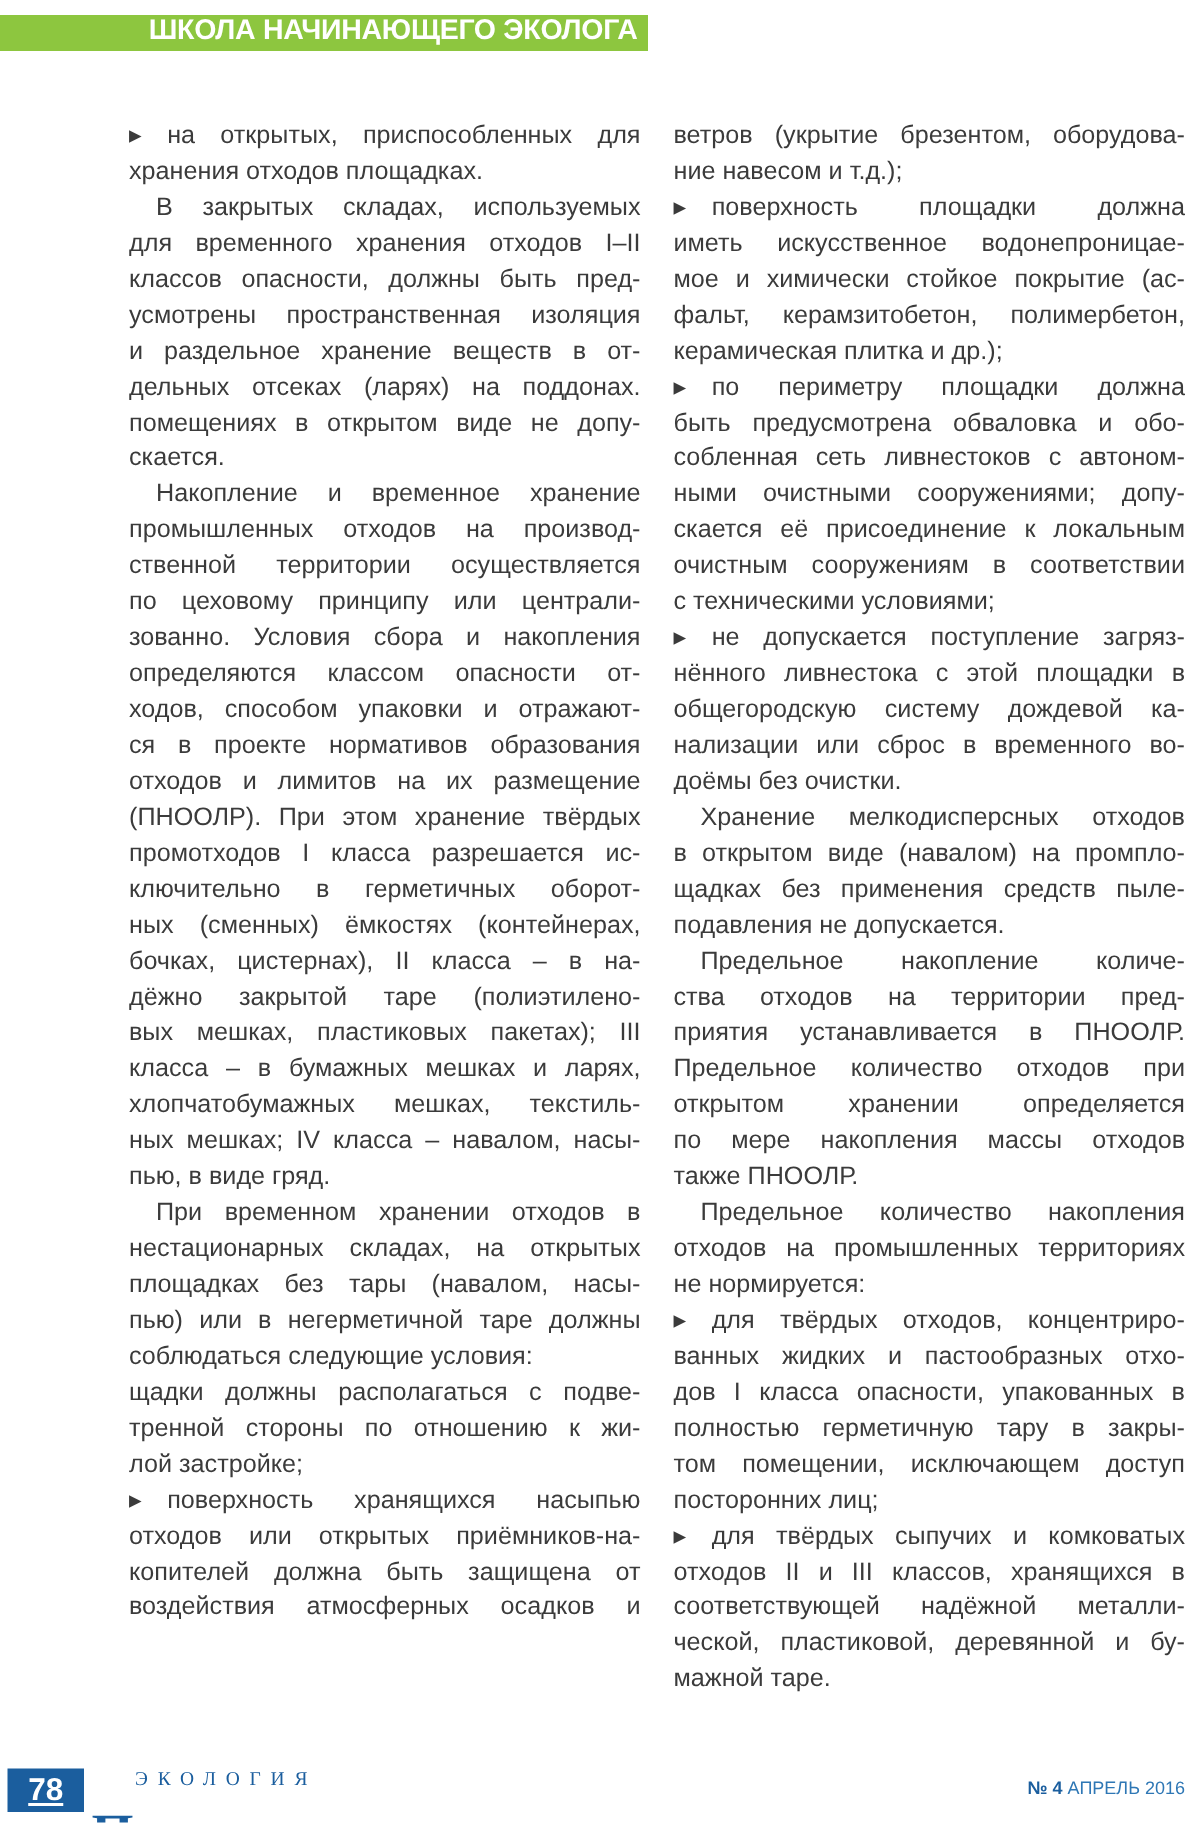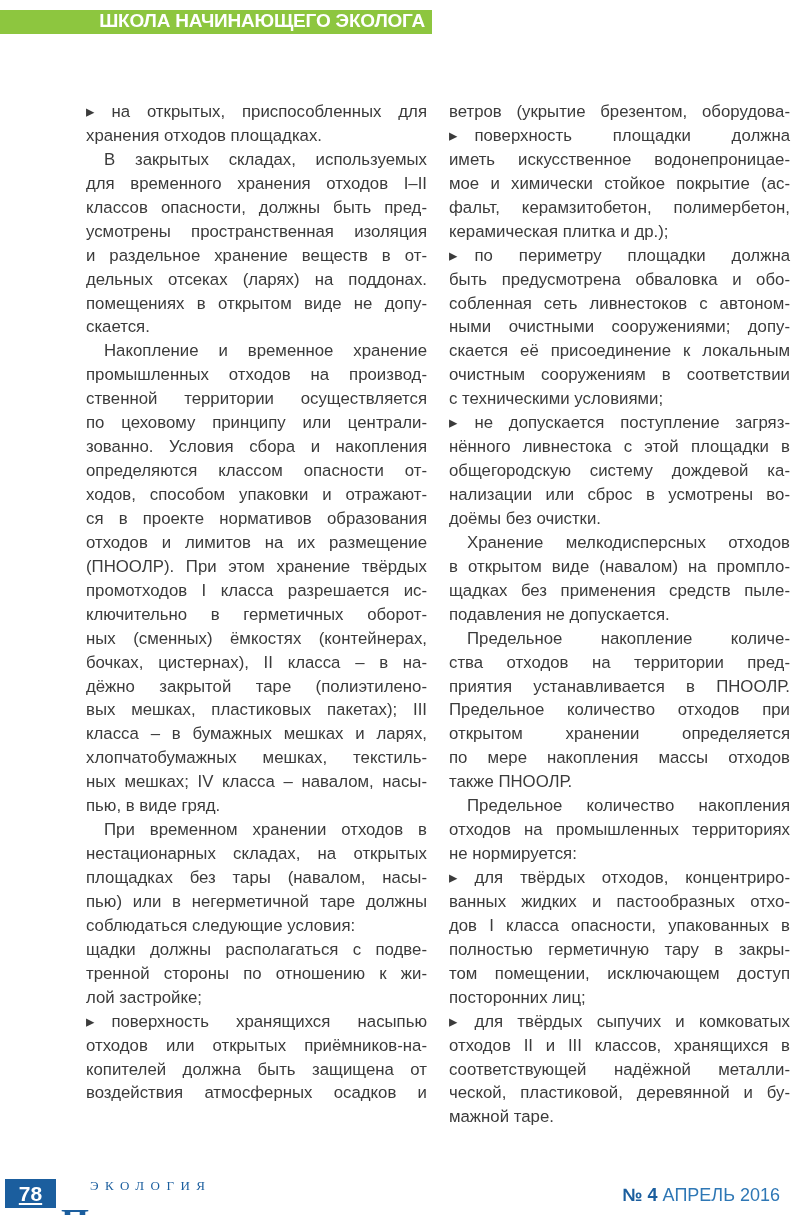--- a/index.html
+++ b/index.html
@@ -20,7 +20,7 @@
   }
   
   .content{
-    position:absolute;left:86px;top:100px;width:704px;
+    position:absolute;left:86px;top:78px;width:704px;
     display:flex;gap:22px;
   }
   .col{

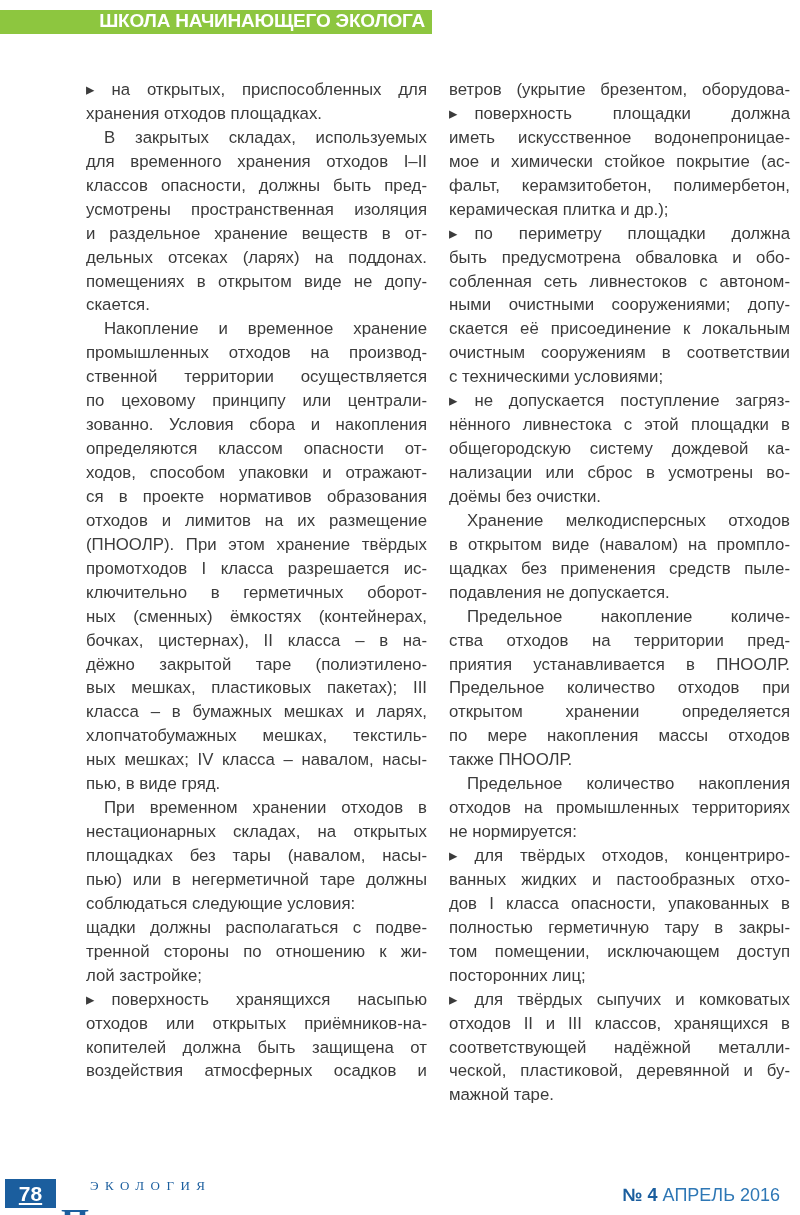--- a/index.html
+++ b/index.html
@@ -130,6 +130,7 @@
   <div class="col">
       <div class="paragraph">
         <div class="line">ветров (укрытие брезентом, оборудова-</div>
+        <div class="line end">ние навесом и т.д.);</div>
       </div>
       <div class="paragraph">
         <div class="line"><span class="bullet">▸</span>поверхность площадки должна</div>

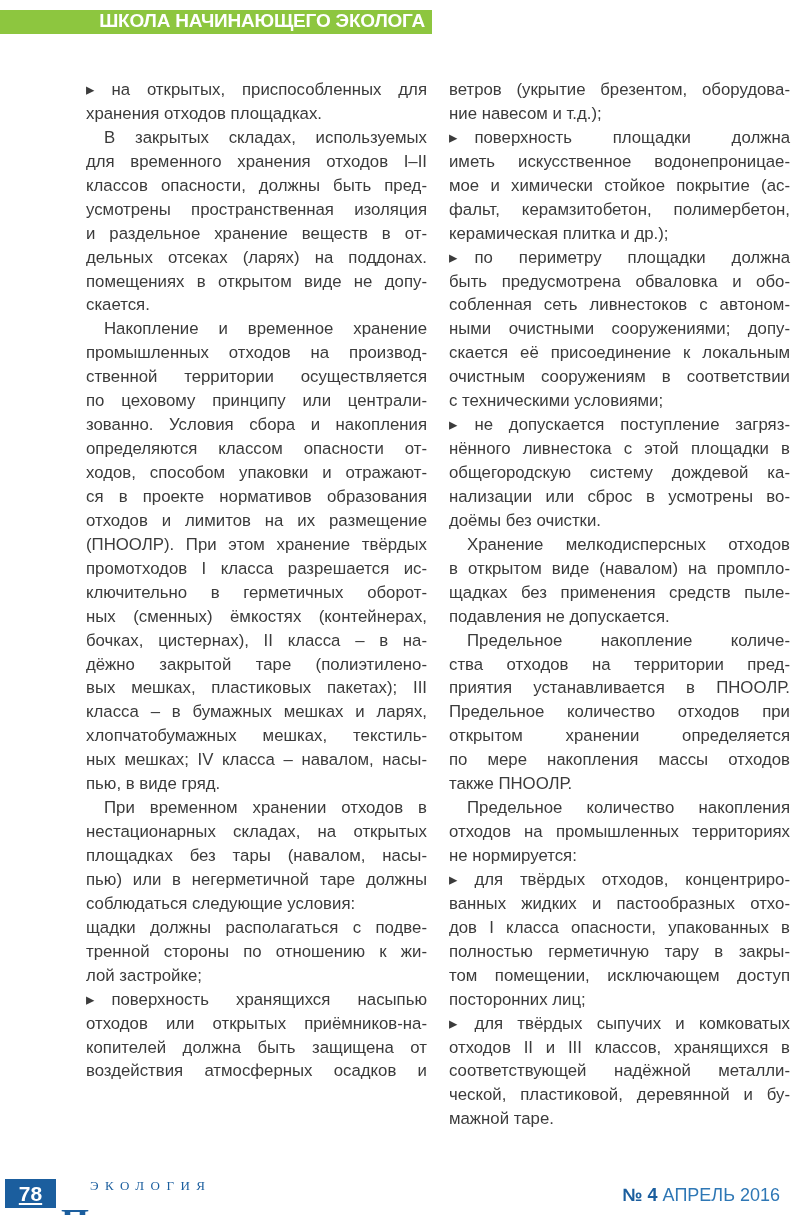--- a/index.html
+++ b/index.html
@@ -152,7 +152,7 @@
         <div class="line"><span class="bullet">▸</span>не допускается поступление загряз-</div>
         <div class="line">нённого ливнестока с этой площадки в</div>
         <div class="line">общегородскую систему дождевой ка-</div>
-        <div class="line">нализации или сброс в усмотрены во-</div>
+        <div class="line">нализации или сброс в временного во-</div>
         <div class="line end">доёмы без очистки.</div>
       </div>
       <div class="paragraph">

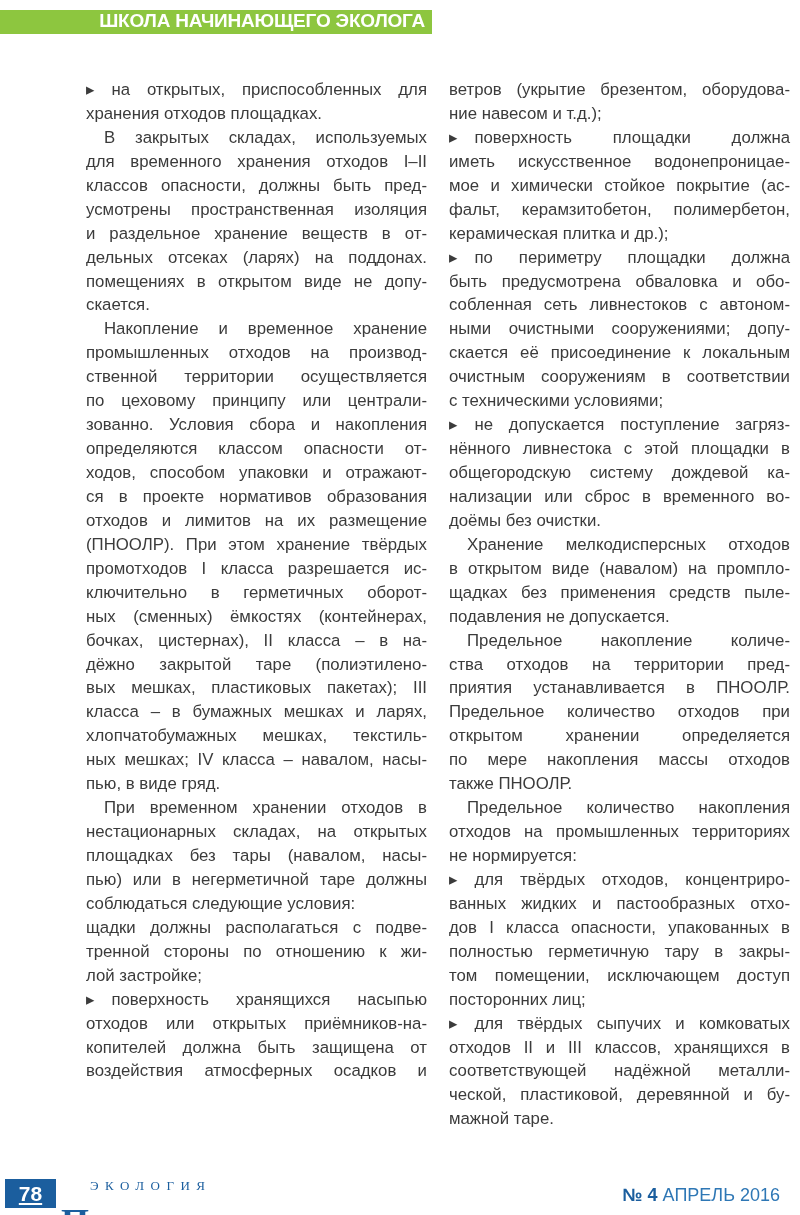--- a/index.html
+++ b/index.html
@@ -58,7 +58,7 @@
     font-weight:bold;font-size:16px;letter-spacing:1.2px;line-height:16px;margin-top:28px;
   }
   .issue{
-    position:absolute;right:20px;top:1185px;font-size:18px;white-space:nowrap;
+    position:absolute;right:10px;top:1185px;font-size:12px;white-space:nowrap;
   }
   .issue-number{color:#1b5e9e;font-weight:bold;}
   .issue-date{color:#2e77b5;}

